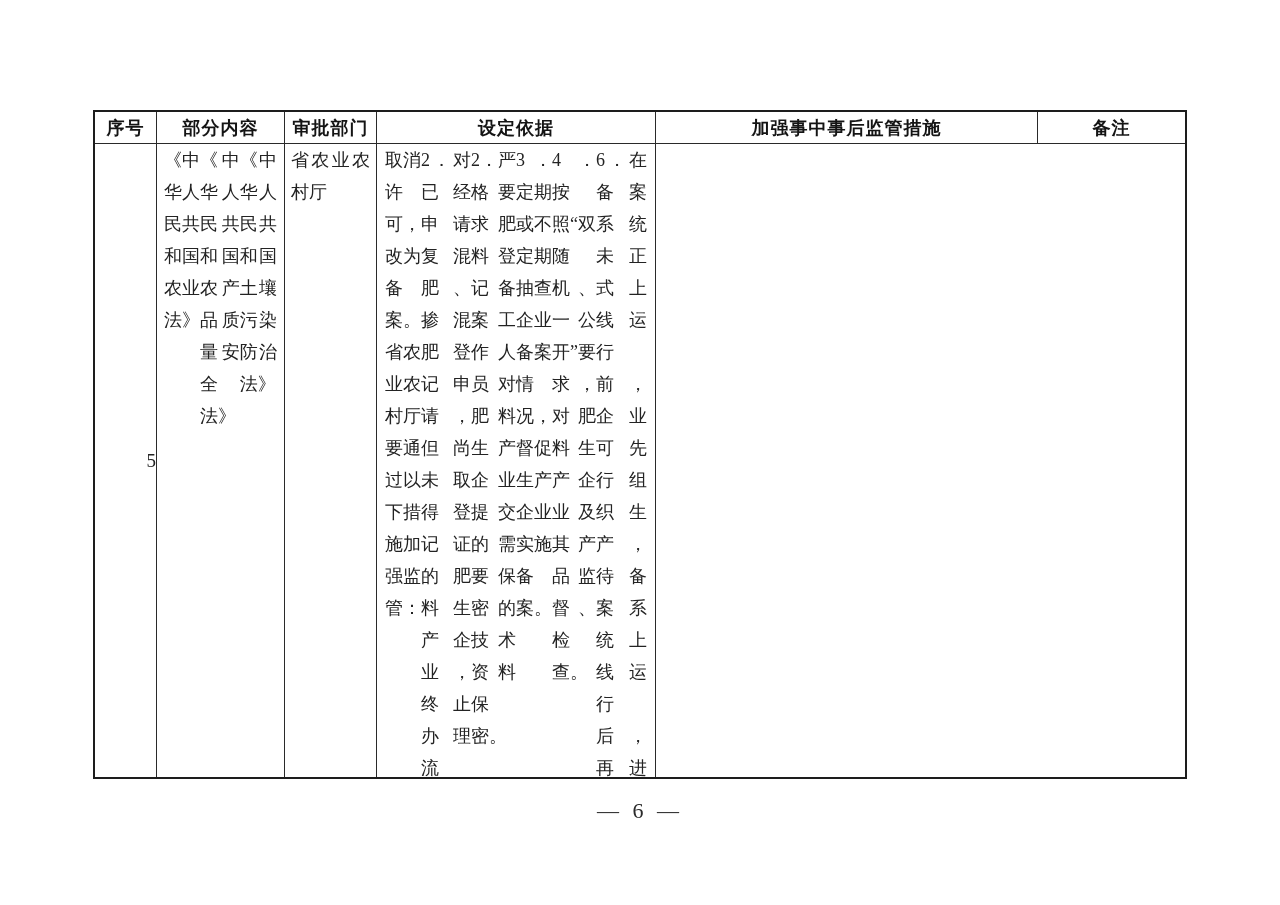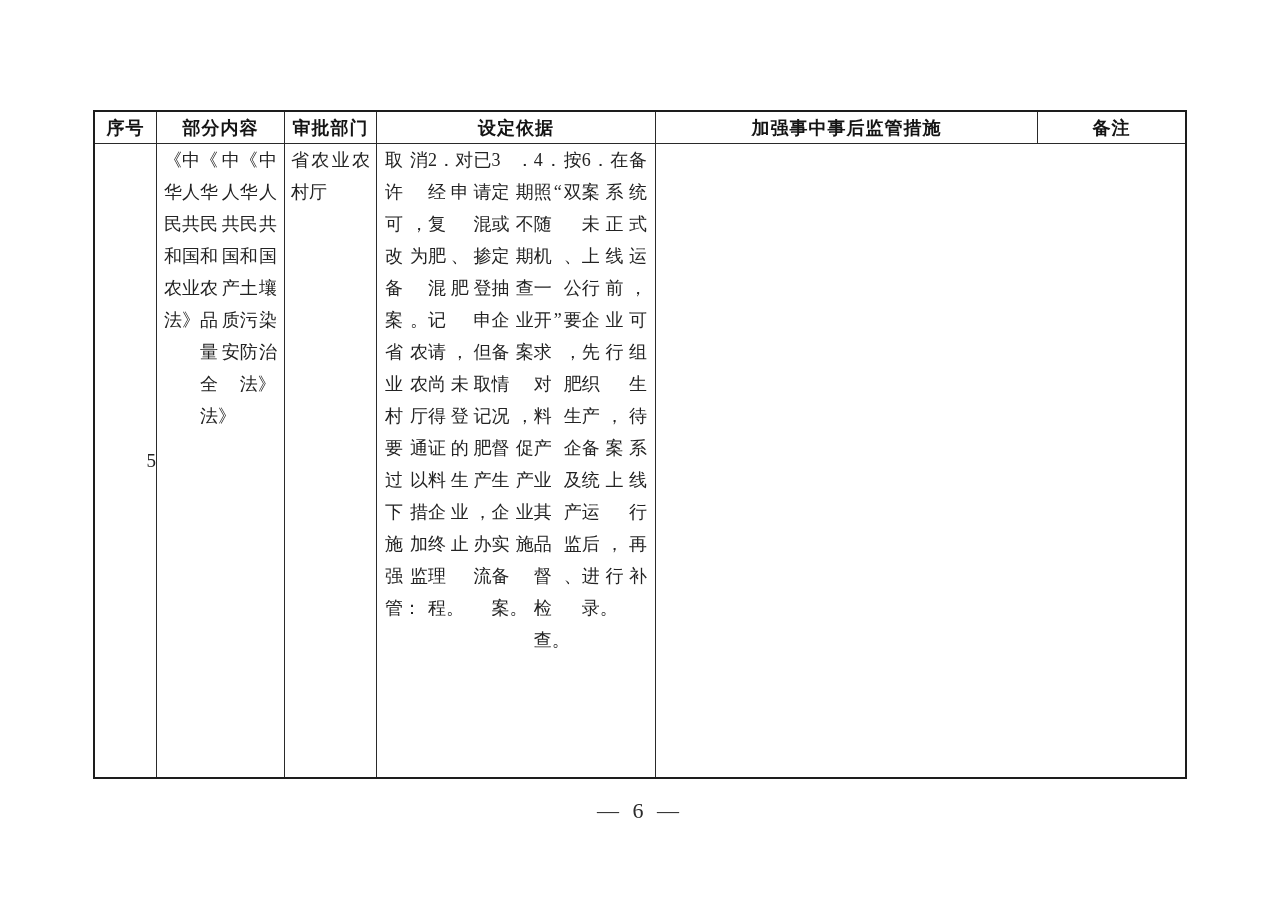--- a/index.html
+++ b/index.html
@@ -90,6 +90,7 @@
     <div class="cell bcell measures-cell">
       <p>取消许可，改为备案。省农业农村厅要通过以下措施加强监管：</p>
       <p>2．对已经申请复混肥、掺混肥登记申请，但尚未取得登记证的肥料生产企业，终止办理流程。</p>
+      <p>2．严格要求肥料登记备案工作人员对肥料生产企业提交的需要保密的技术资料保密。</p>
       <p>3．定期或不定期抽查企业备案情况，督促生产企业实施备案。</p>
       <p>4．按照“双随机、一公开”要求，对肥料生产企业及其产品监督、检查。</p>
       <p>6．在备案系统未正式上线运行前，企业可先行组织生产，待备案系统上线运行后，再进行补录。</p>

